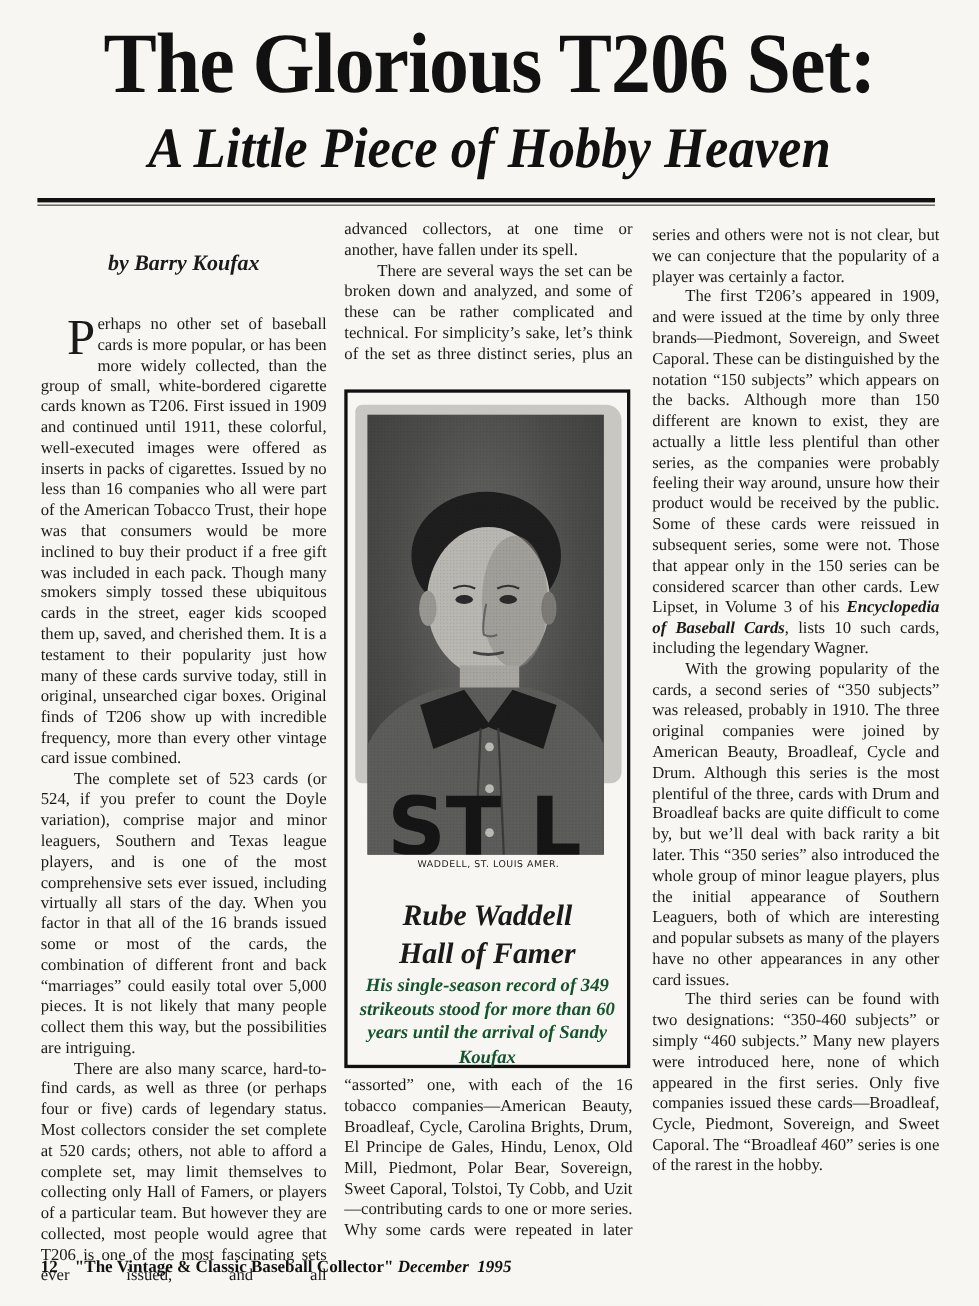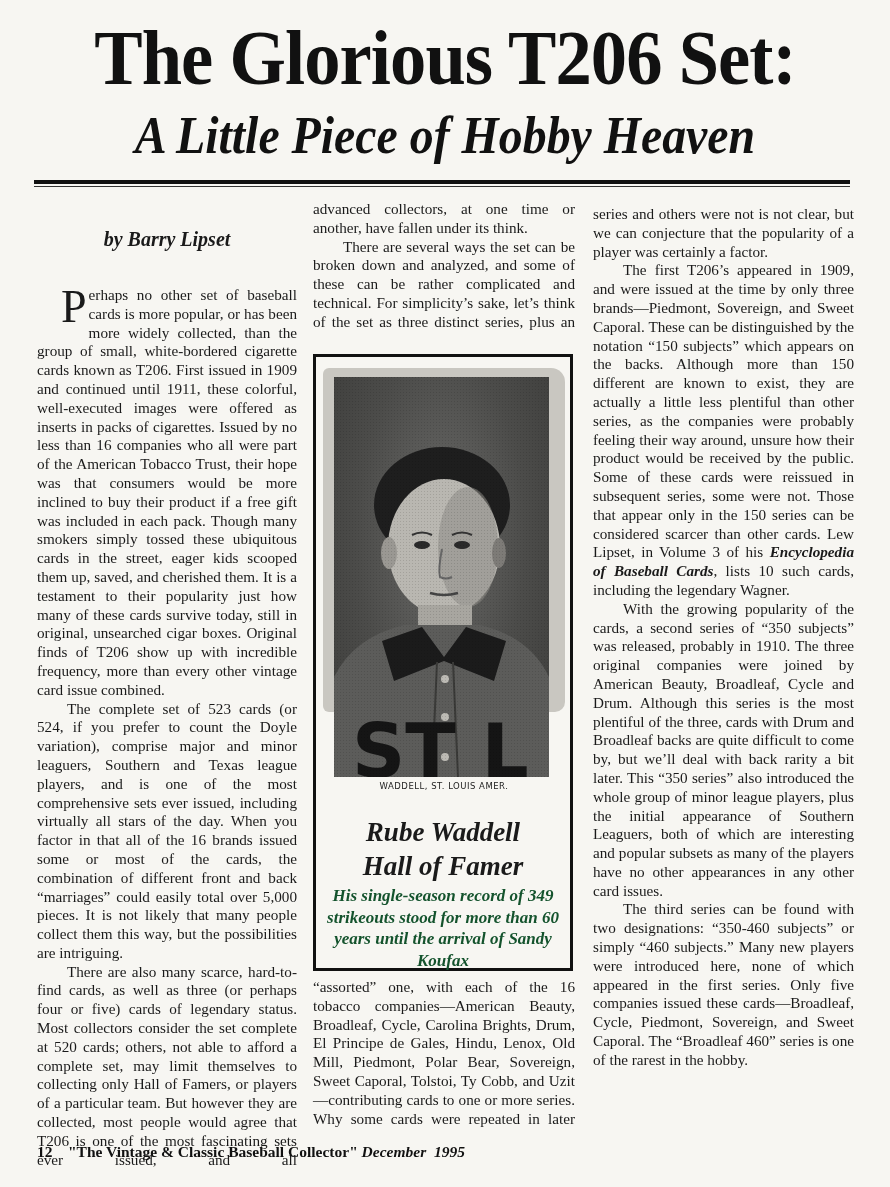--- a/index.html
+++ b/index.html
@@ -113,7 +113,7 @@
 </div>
 
 <div class="col col2">
-  <p>advanced collectors, at one time or another, have fallen under its think.</p>
+  <p>advanced collectors, at one time or another, have fallen under its spell.</p>
   <p class="indent" style="text-align-last: justify;">There are several ways the set can be broken down and analyzed, and some of these can be rather complicated and technical. For simplicity’s sake, let’s think of the set as three distinct series, plus an</p>
 </div>
 

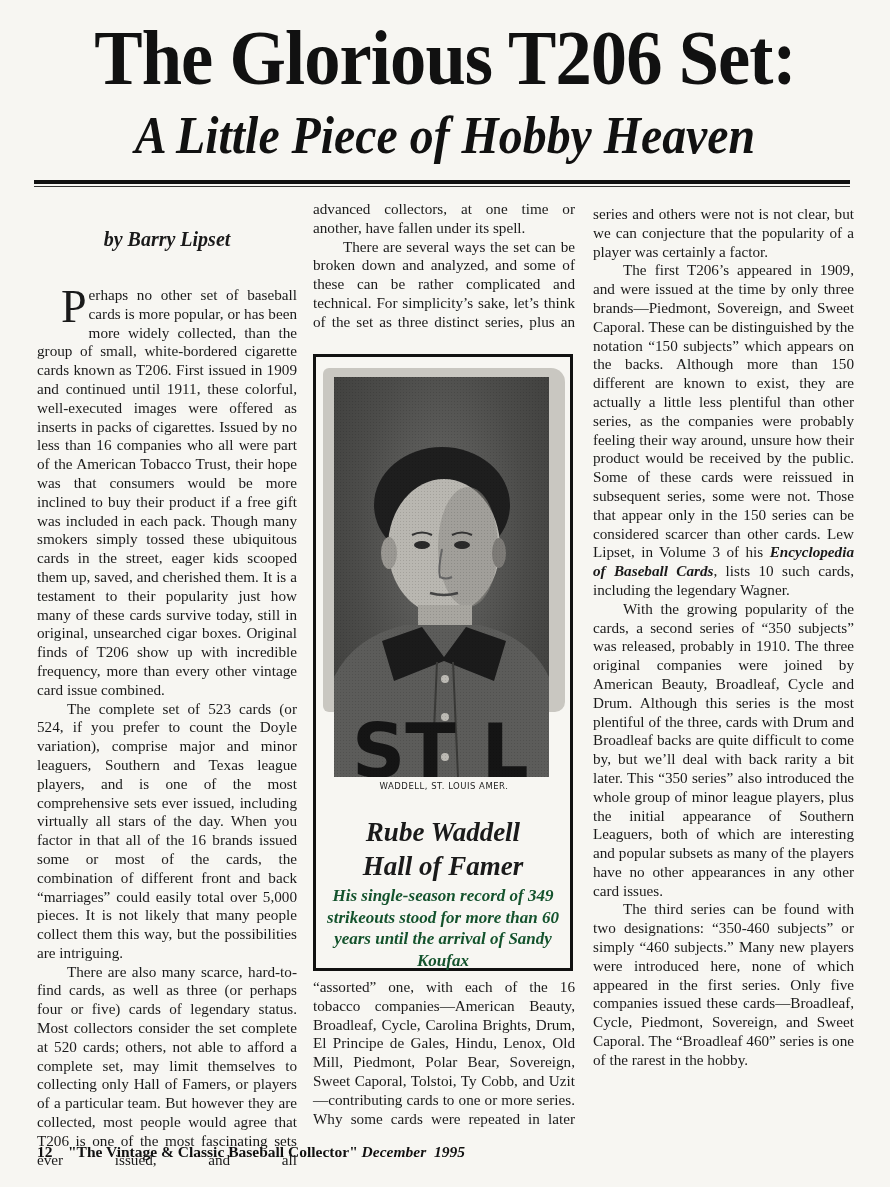--- a/index.html
+++ b/index.html
@@ -104,7 +104,7 @@
 <div class="rule-thick"></div>
 <div class="rule-thin"></div>
 
-<div class="byline">by Barry Lipset</div>
+<div class="byline">by Barry Koufax</div>
 
 <div class="col col1">
   <p class="first-para"><span class="dropcap">P</span><span>erhaps no other set of baseball cards is more popular, or has been more widely collected, than the group of small, white-bordered cigarette cards known as T206. First issued in 1909 and continued until 1911, these colorful, well-executed images were offered as inserts in packs of cigarettes. Issued by no less than 16 companies who all were part of the American Tobacco Trust, their hope was that consumers would be more inclined to buy their product if a free gift was included in each pack. Though many smokers simply tossed these ubiquitous cards in the street, eager kids scooped them up, saved, and cherished them. It is a testament to their popularity just how many of these cards survive today, still in original, unsearched cigar boxes. Original finds of T206 show up with incredible frequency, more than every other vintage card issue combined.</span></p>

